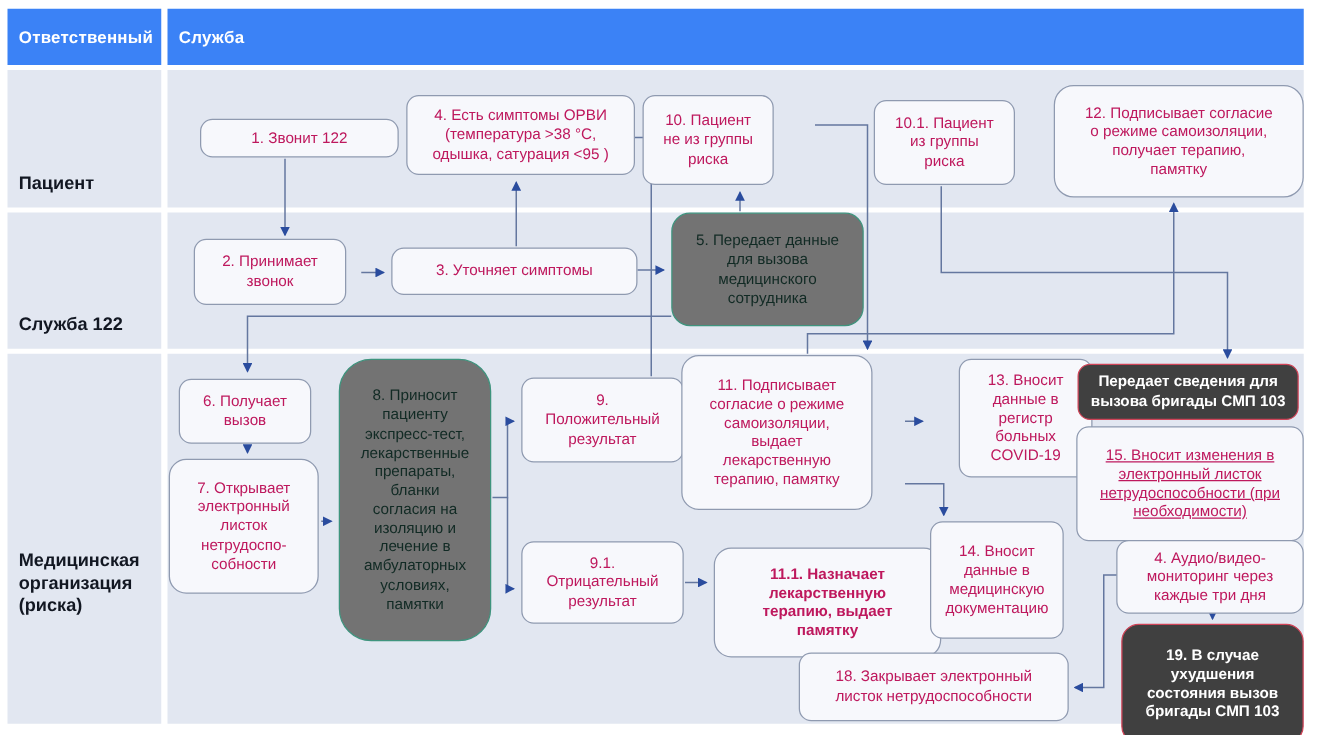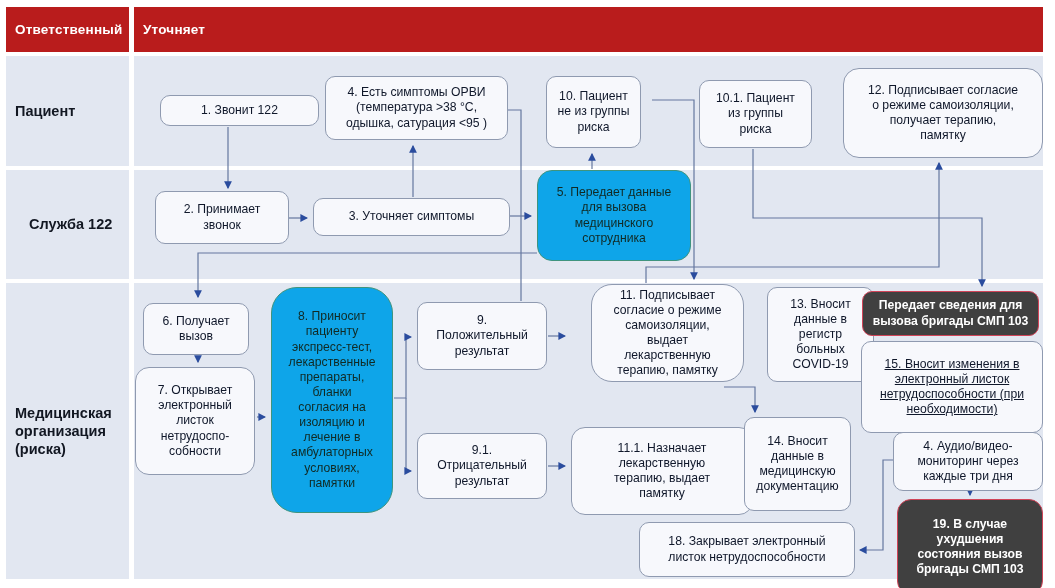--- a/index.html
+++ b/index.html
@@ -8,7 +8,7 @@
     font-family:"Liberation Sans", sans-serif;
   }
   .cell{position:absolute;background:#e2e7f1;}
-  .hdr{position:absolute;background:#b91c1c;display:flex;align-items:center;}
+  .hdr{position:absolute;background:#3b82f6;display:flex;align-items:center;}
   .hdr span{color:#ffffff;font-size:13.5px;font-weight:bold;padding-left:9px;letter-spacing:.2px;}
   .lane-label{
     position:absolute;display:flex;align-items:center;

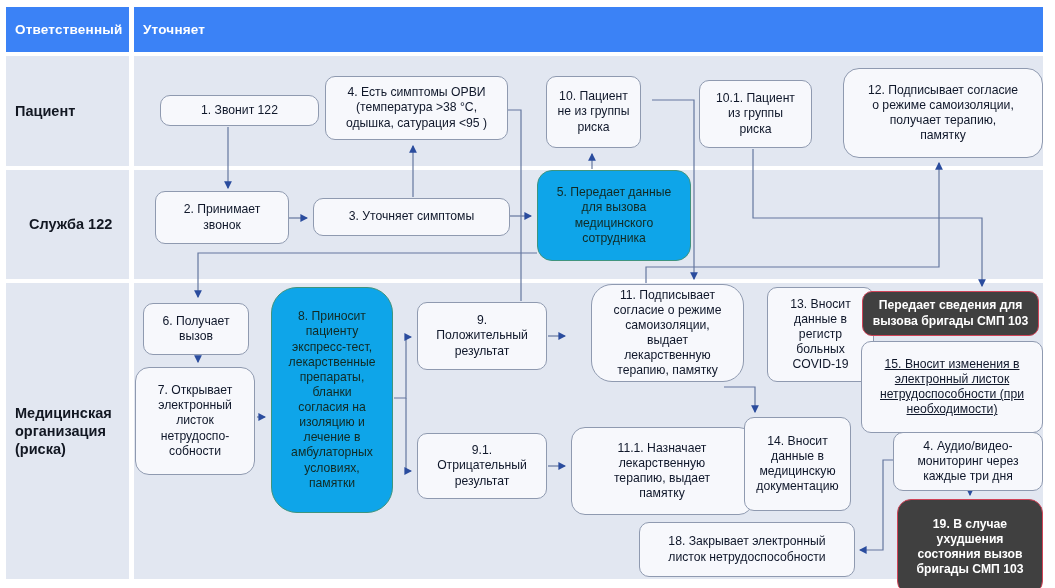--- a/index.html
+++ b/index.html
@@ -38,7 +38,7 @@
     <span>Ответственный</span>
   </div>
   <div class="hdr" style="left:134px;top:7px;width:909px;height:45px;">
-    <span>Уточняет</span>
+    <span>Служба</span>
   </div>
 
   <div class="cell" style="left:6px;top:56px;width:123px;height:110px;"></div>

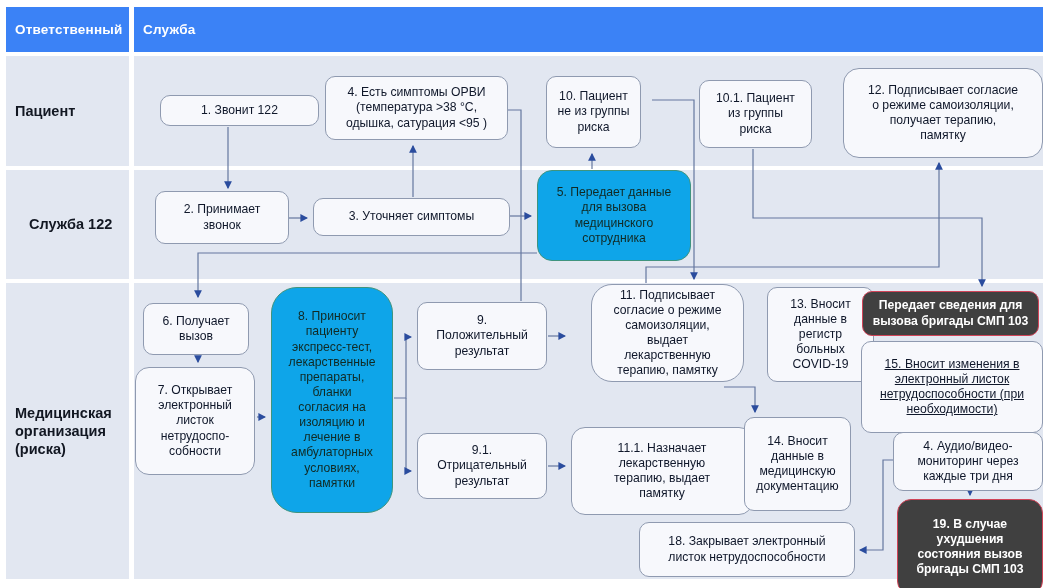--- a/index.html
+++ b/index.html
@@ -20,7 +20,7 @@
     position:absolute;z-index:3;box-sizing:border-box;
     background:#f7f8fc;border:1.4px solid #8f9ab0;border-radius:10px;
     display:flex;align-items:center;justify-content:center;text-align:center;
-    font-size:12.2px;line-height:1.24;color:#0f172a;
+    font-size:12.2px;line-height:1.24;color:#be185d;
     white-space:pre-line;padding:2px 3px;
   }
   .node.green{background:#0ea5e9;border-color:#3f947e;border-radius:15px;color:#112a24;}

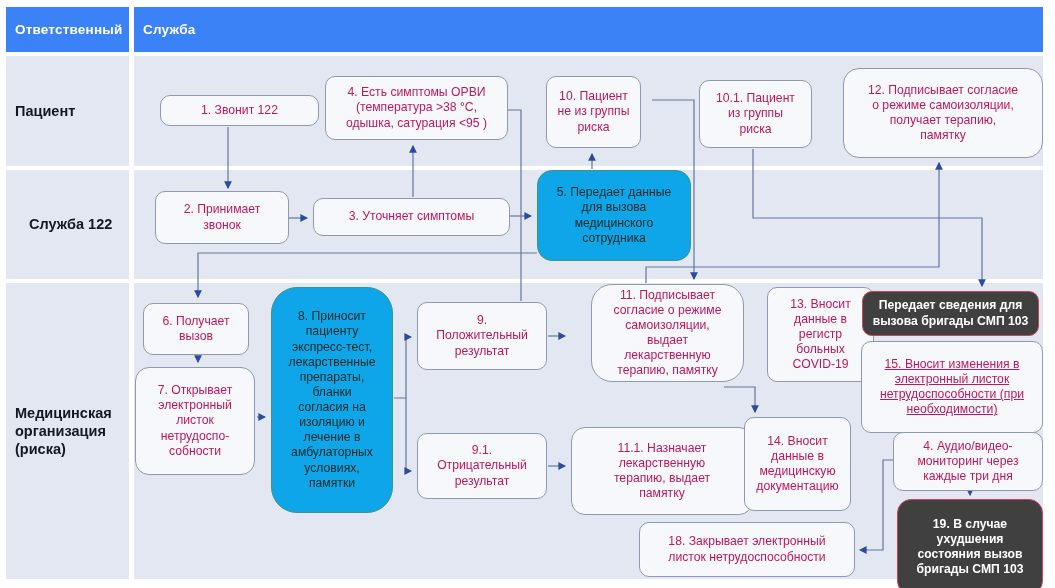--- a/index.html
+++ b/index.html
@@ -91,7 +91,7 @@
   <div class="node" style="left:325px;top:76px;width:183px;height:64px;">4. Есть симптомы ОРВИ
 (температура &gt;38 °C,
 одышка, сатурация &lt;95 )</div>
-  <div class="node" style="left:546px;top:76px;width:95px;height:72px;">10. Пациент
+  <div class="node" style="left:514px;top:76px;width:105px;height:72px;">10. Пациент
 не из группы
 риска</div>
   <div class="node" style="left:699px;top:80px;width:113px;height:68px;">10.1. Пациент

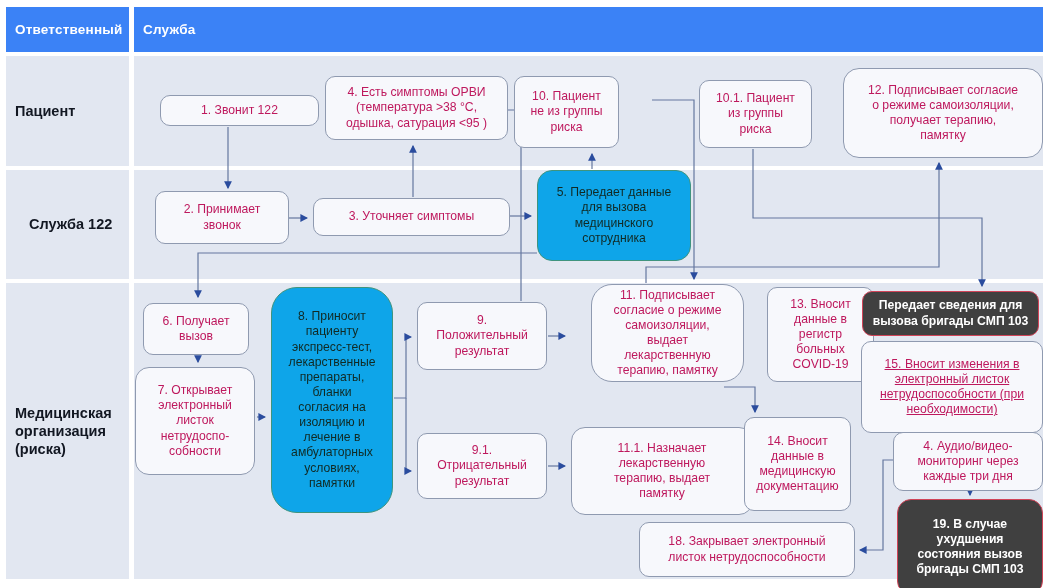--- a/index.html
+++ b/index.html
@@ -13,7 +13,7 @@
   .lane-label{
     position:absolute;display:flex;align-items:center;
     font-size:14.5px;font-weight:bold;color:#121722;padding-left:9px;
-    white-space:pre-line;line-height:1.25;
+    white-space:pre-line;line-height:1.25;margin-top:36px;
   }
   svg.wires{position:absolute;left:0;top:0;z-index:2;}
   .node{

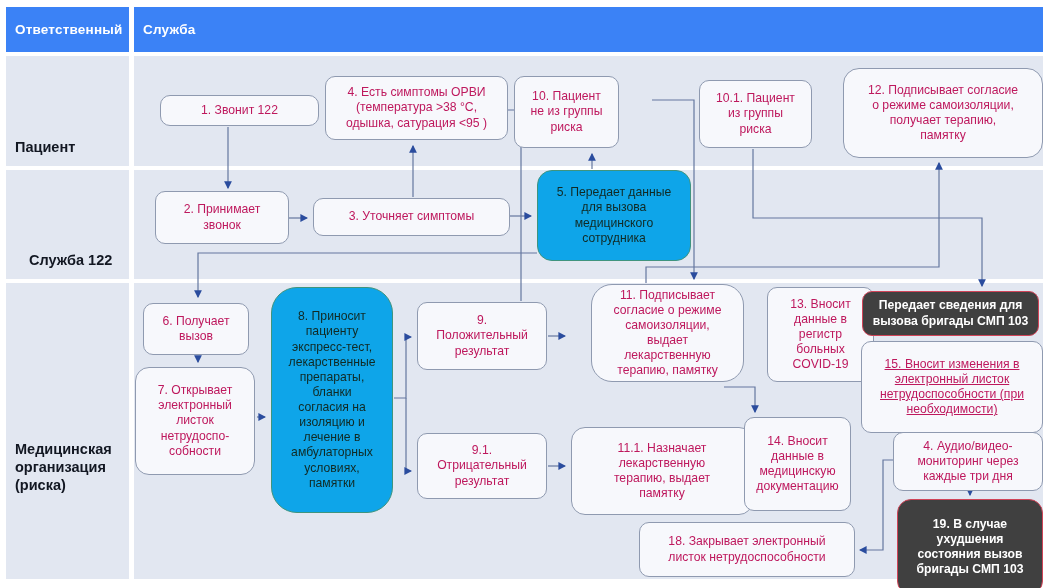--- a/index.html
+++ b/index.html
@@ -23,7 +23,7 @@
     font-size:12.2px;line-height:1.24;color:#be185d;
     white-space:pre-line;padding:2px 3px;
   }
-  .node.green{background:#0ea5e9;border-color:#3f947e;border-radius:15px;color:#112a24;}
+  .node.green{background:#737373;border-color:#3f947e;border-radius:15px;color:#112a24;}
   .node.green.big{border-radius:26px;}
   .node.red{background:#404040;border-color:#d04458;color:#ffffff;font-weight:bold;}
   .node.r12{border-radius:16px;}

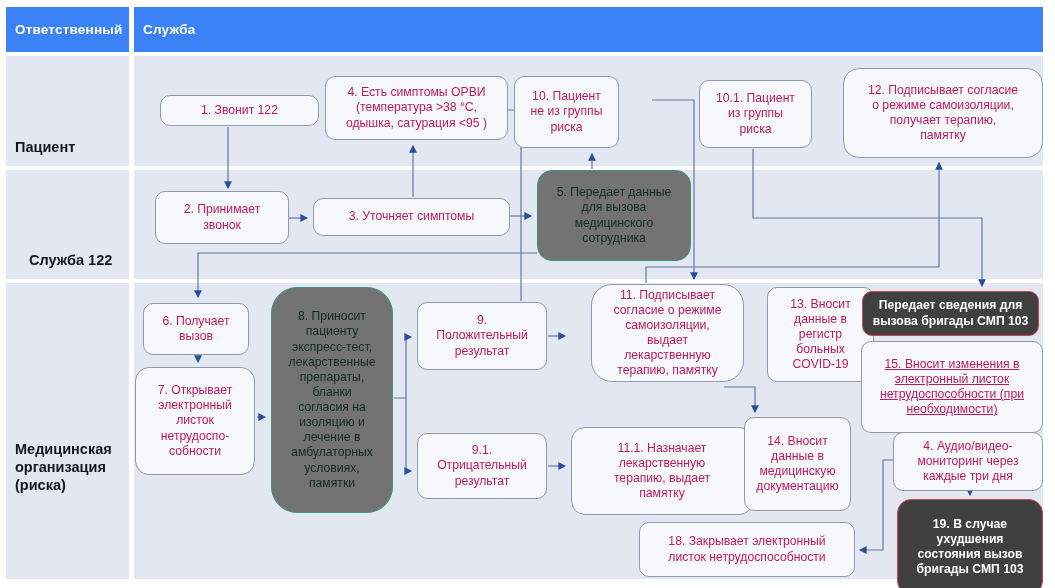--- a/index.html
+++ b/index.html
@@ -102,7 +102,7 @@
 получает терапию,
 памятку</div>
 
-  <div class="node" style="left:155px;top:191px;width:134px;height:53px;">2. Принимает
+  <div class="node" style="left:155px;top:191px;width:122px;height:53px;">2. Принимает
 звонок</div>
   <div class="node" style="left:313px;top:198px;width:197px;height:38px;">3. Уточняет симптомы</div>
   <div class="node green" style="left:537px;top:170px;width:154px;height:91px;">5. Передает данные

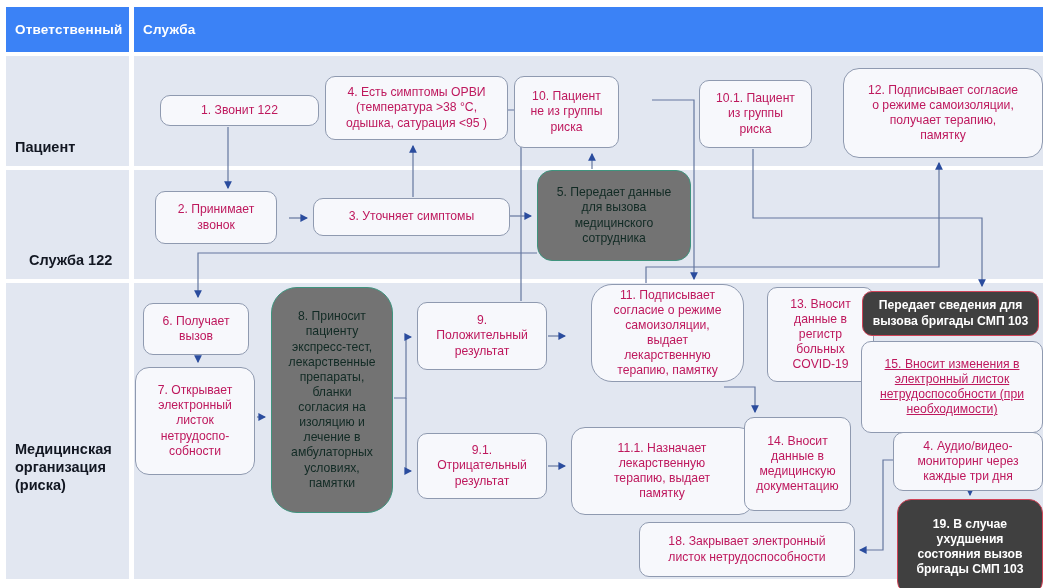--- a/index.html
+++ b/index.html
@@ -49,7 +49,7 @@
   <div class="cell" style="left:134px;top:283px;width:909px;height:296px;"></div>
 
   <div class="lane-label" style="left:6px;top:56px;width:120px;height:110px;">Пациент</div>
-  <div class="lane-label" style="left:20px;top:170px;width:120px;height:109px;">Служба 122</div>
+  <div class="lane-label" style="left:6px;top:170px;width:120px;height:109px;">Служба 122</div>
   <div class="lane-label" style="left:6px;top:283px;width:120px;height:296px;">Медицинская
 организация
 (риска)</div>

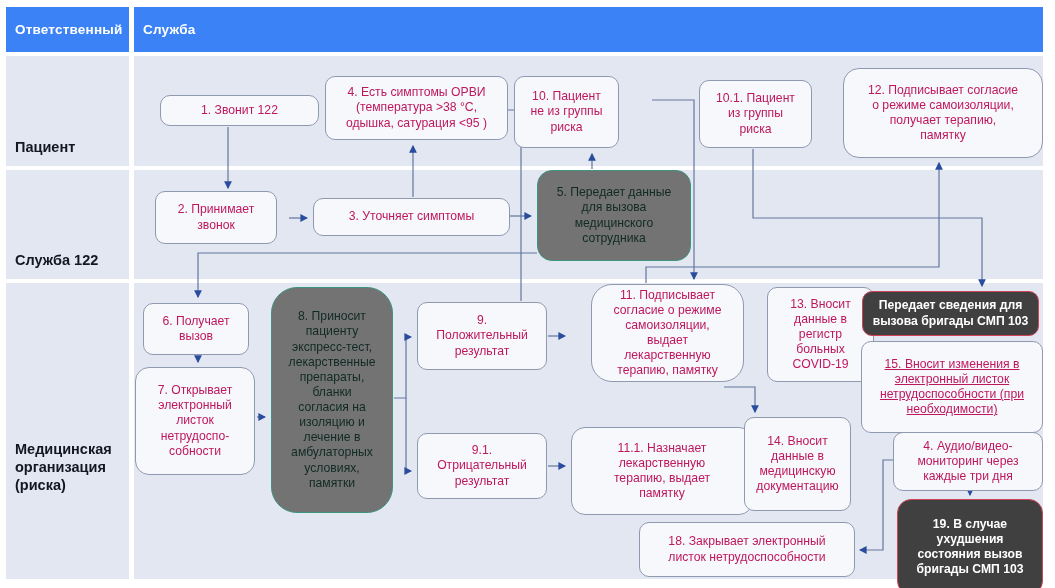--- a/index.html
+++ b/index.html
@@ -135,7 +135,7 @@
   <div class="node" style="left:417px;top:433px;width:130px;height:66px;">9.1.
 Отрицательный
 результат</div>
-  <div class="node r14" style="left:591px;top:284px;width:153px;height:98px;border-radius:21px;">11. Подписывает
+  <div class="node r14" style="left:545px;top:284px;width:153px;height:124px;">11. Подписывает
 согласие о режиме
 самоизоляции,
 выдает

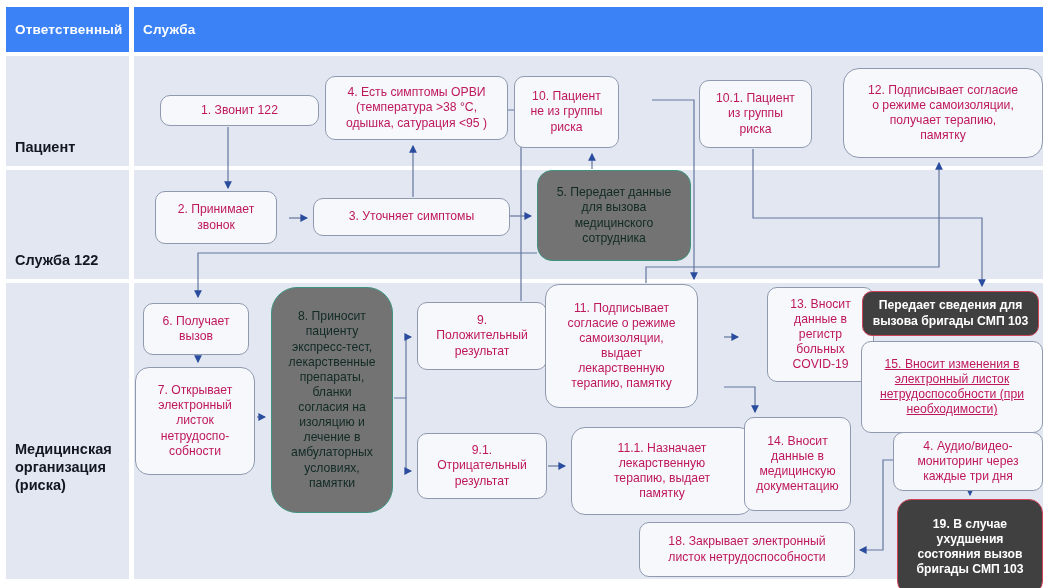--- a/index.html
+++ b/index.html
@@ -141,7 +141,7 @@
 выдает
 лекарственную
 терапию, памятку</div>
-  <div class="node r14" style="left:571px;top:427px;width:182px;height:88px;">11.1. Назначает
+  <div class="node r14" style="left:571px;top:438px;width:182px;height:88px;font-weight:bold;">11.1. Назначает
 лекарственную
 терапию, выдает
 памятку</div>

